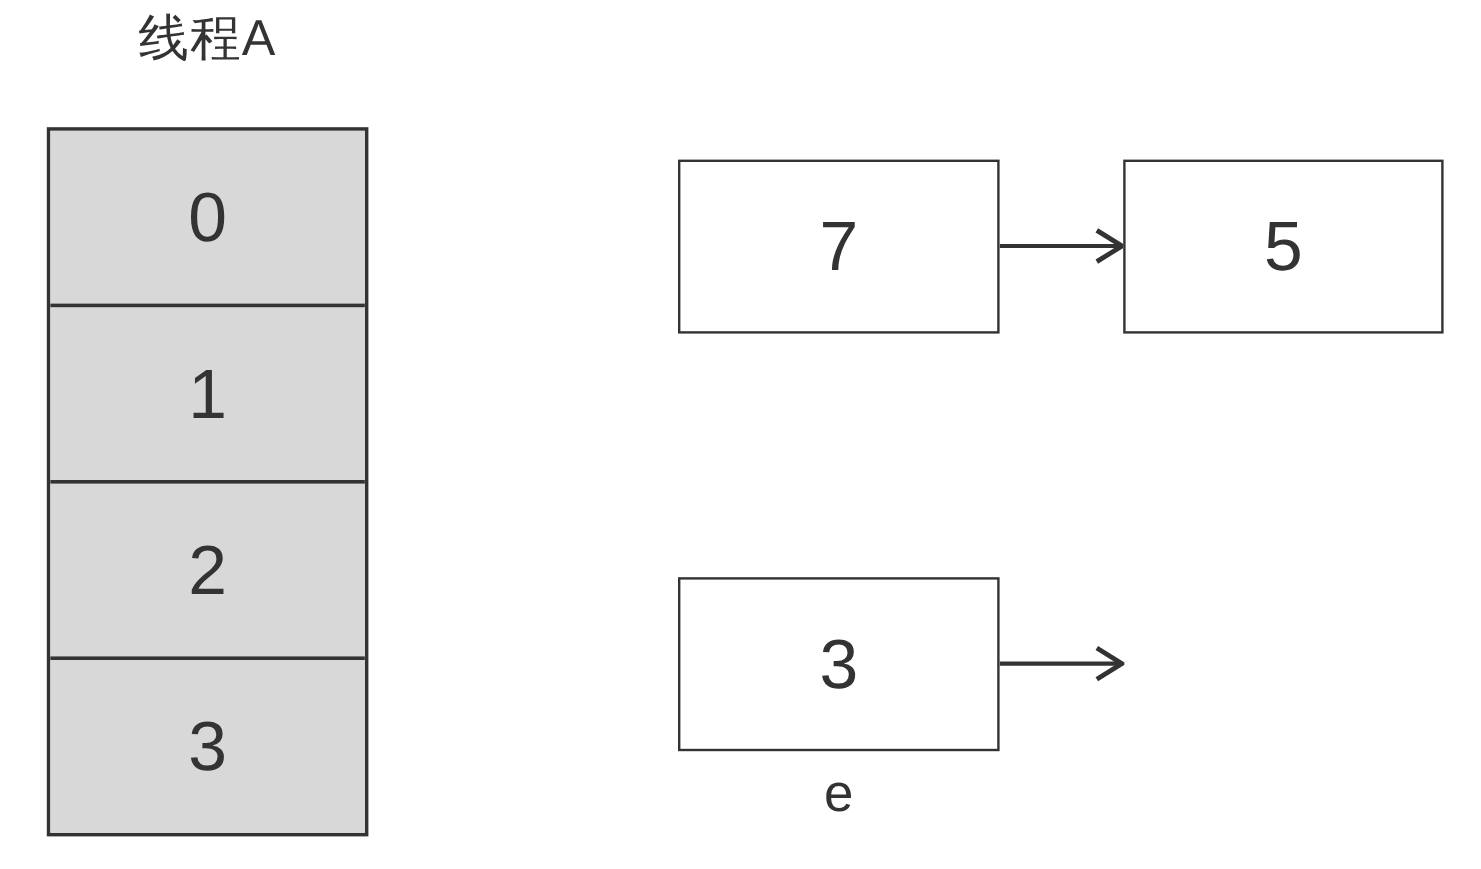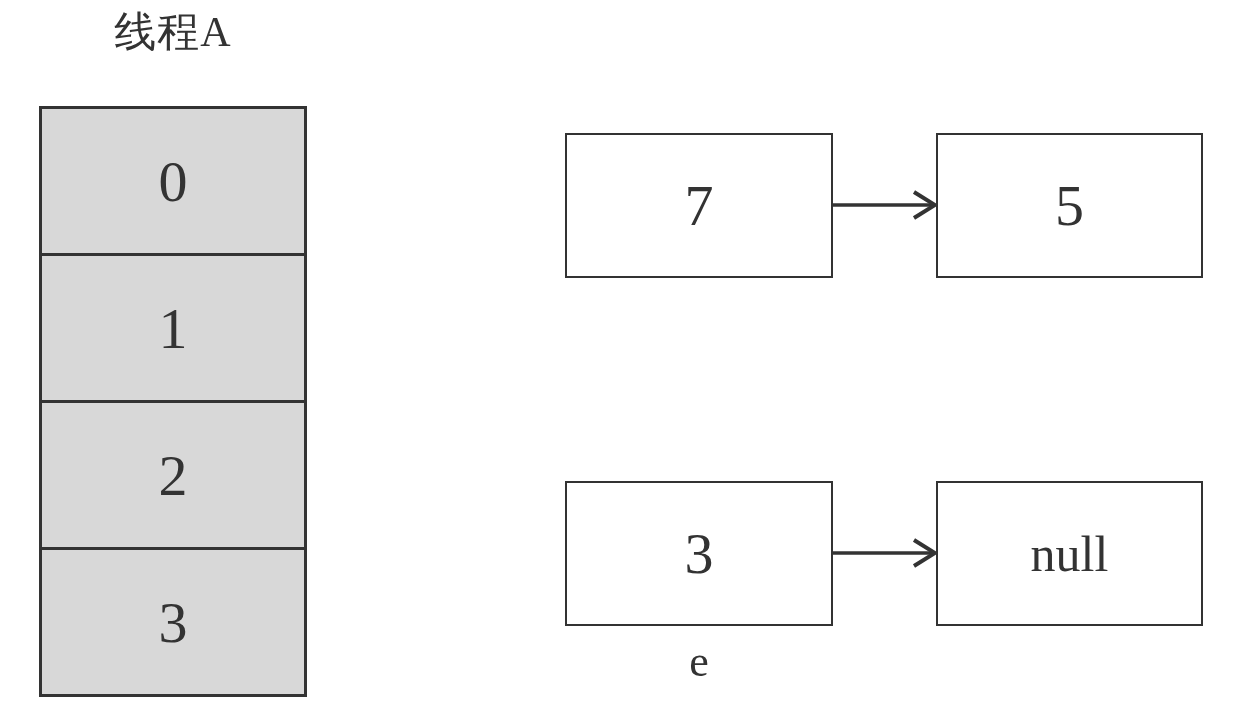--- a/index.html
+++ b/index.html
@@ -14,7 +14,6 @@
     height: 724px;
     background: #ffffff;
     overflow: hidden;
-    font-family: Liberation Serif, serif;
   }
   .stack-title {
     position: absolute;

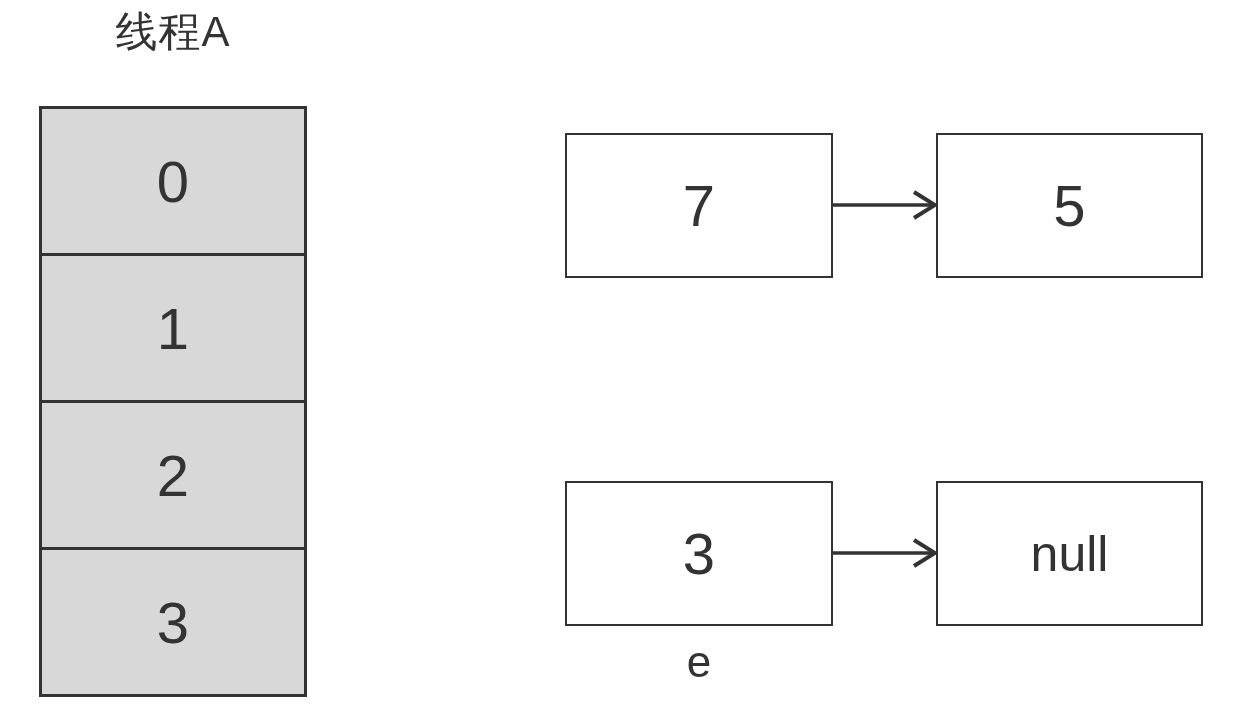--- a/index.html
+++ b/index.html
@@ -129,9 +129,6 @@
     <line x1="0" y1="21" x2="100" y2="21" stroke-width="3.5"></line>
     <path d="M 81 8 L 102 21 L 81 34" stroke-width="4" stroke-linejoin="miter"></path>
   </svg>
-  <div class="node-box" id="pair1-pointee-box">
-    <span>null</span>
-  </div>
   <div class="ptr-label" id="pair1-label">e</div>
 
 </div>

